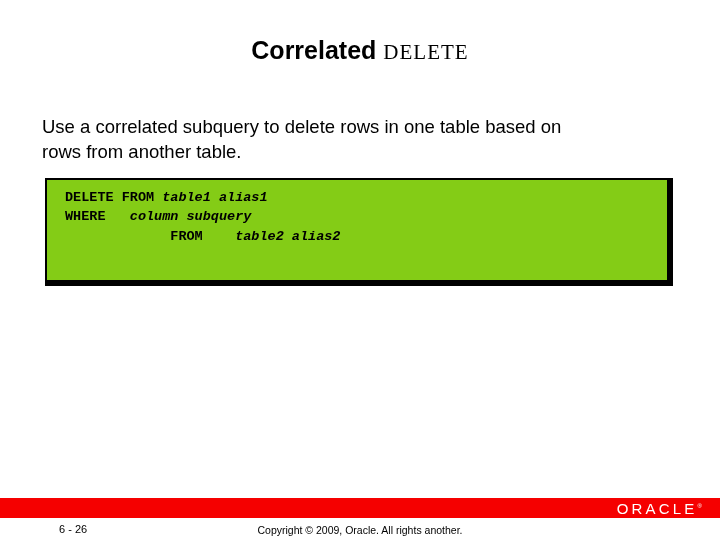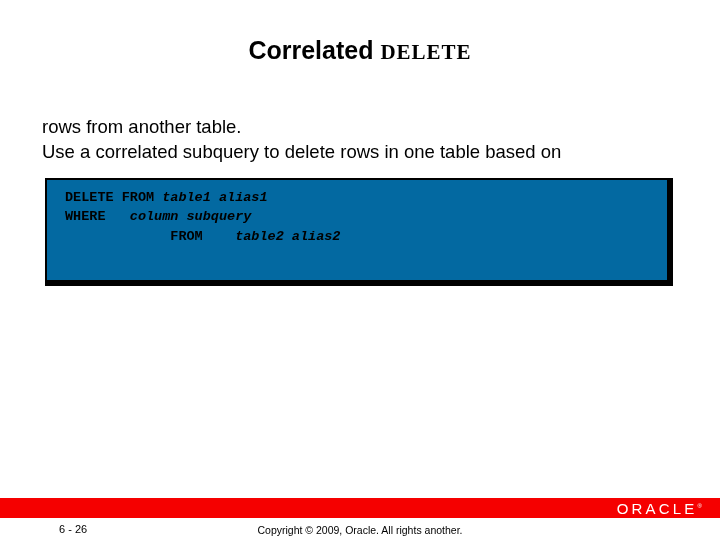--- a/index.html
+++ b/index.html
@@ -34,7 +34,7 @@
   }
   #slide-title .title-code {
     font-family: "Liberation Serif", "DejaVu Serif", serif;
-    font-weight: bold;
+    font-weight: normal;
     font-size: 21px;
     color: #000000;
     letter-spacing: 1px;

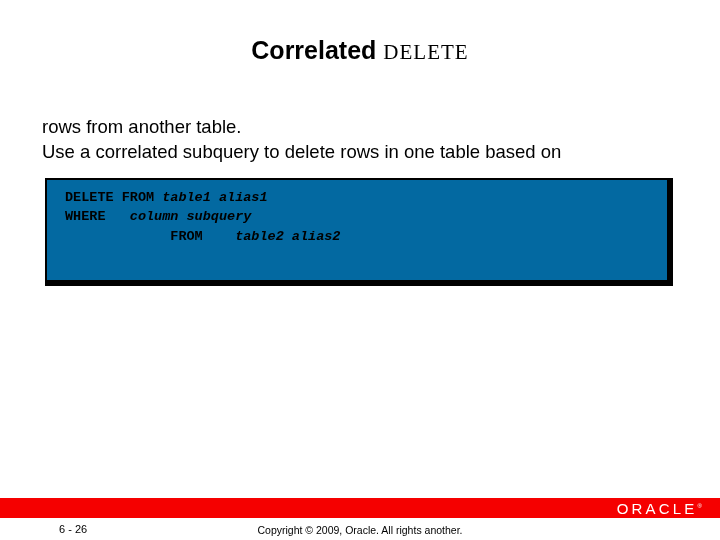--- a/index.html
+++ b/index.html
@@ -141,8 +141,8 @@
 </div>
 
 <div id="body-text">
+  <span class="line">Use a correlated subquery to delete rows in one table based on</span>
   <span class="line">rows from another table.</span>
-  <span class="line">Use a correlated subquery to delete rows in one table based on</span>
 </div>
 
 <div id="code-block">

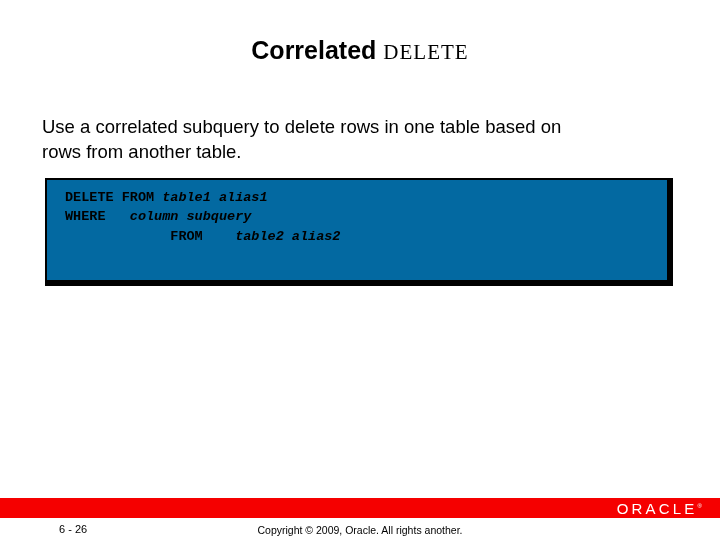--- a/index.html
+++ b/index.html
@@ -61,7 +61,7 @@
     top: 178px;
     width: 628px;
     height: 108px;
-    background: #0369a1;
+    background: #84cc16;
     box-sizing: border-box;
     border-top: 2px solid #000000;
     border-left: 2px solid #000000;

